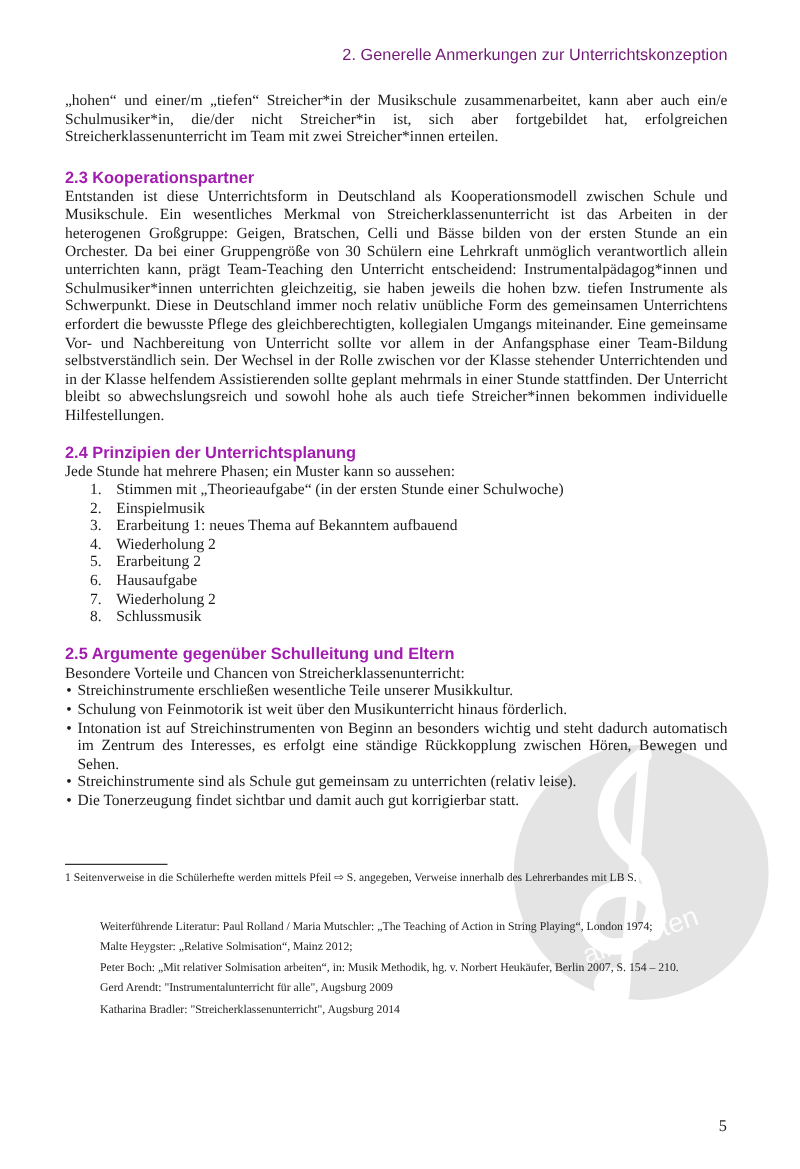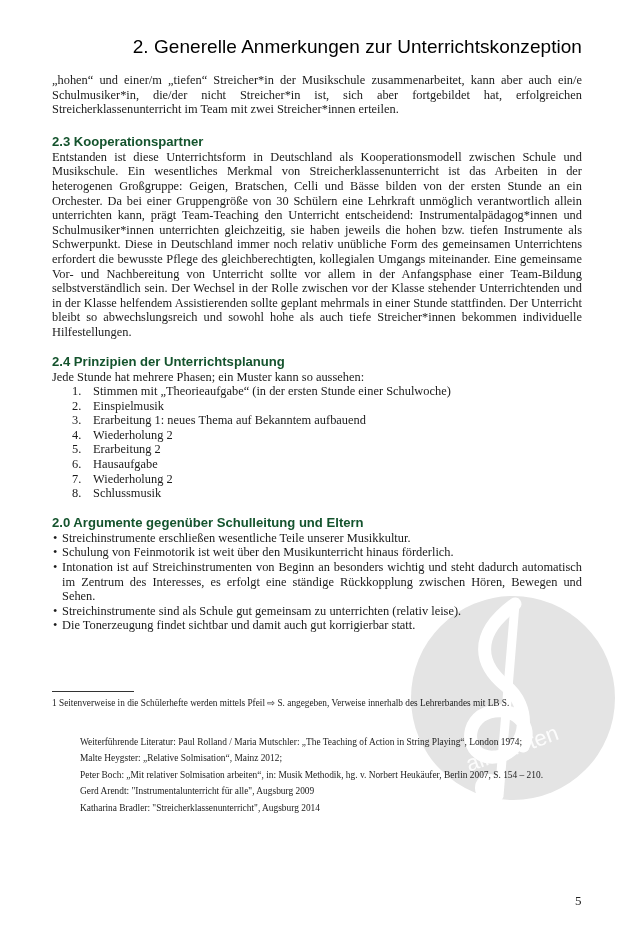--- a/index.html
+++ b/index.html
@@ -10,7 +10,7 @@
 
   .running-head {
     position: absolute; right: 58px; top: 36px;
-    font-family: "Liberation Sans", sans-serif; font-size: 19px; color: #000000;
+    font-family: "Liberation Sans", sans-serif; font-size: 13px; color: #701a75;
     letter-spacing: 0.05px; white-space: nowrap;
   }
 

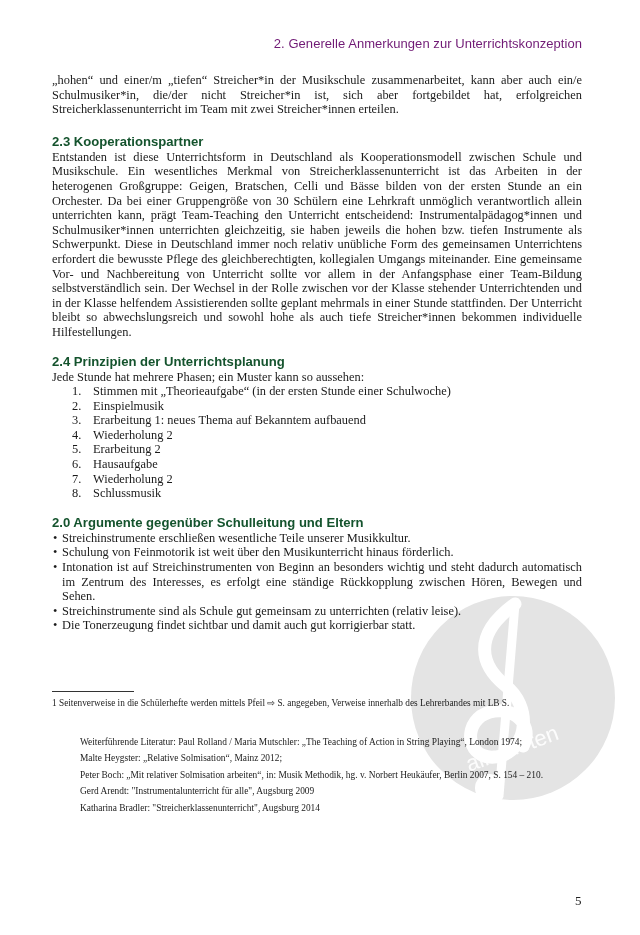--- a/index.html
+++ b/index.html
@@ -23,7 +23,7 @@
   .intro-para { margin-bottom: 17px !important; }
   h2.sec {
     font-family: "Liberation Sans", sans-serif; font-weight: bold; font-size: 13.1px;
-    margin: 0; line-height: 16px; color: #14532d;
+    margin: 0; line-height: 16px; color: #a21caf;
   }
   .sec-block { margin-bottom: 14px; }
 

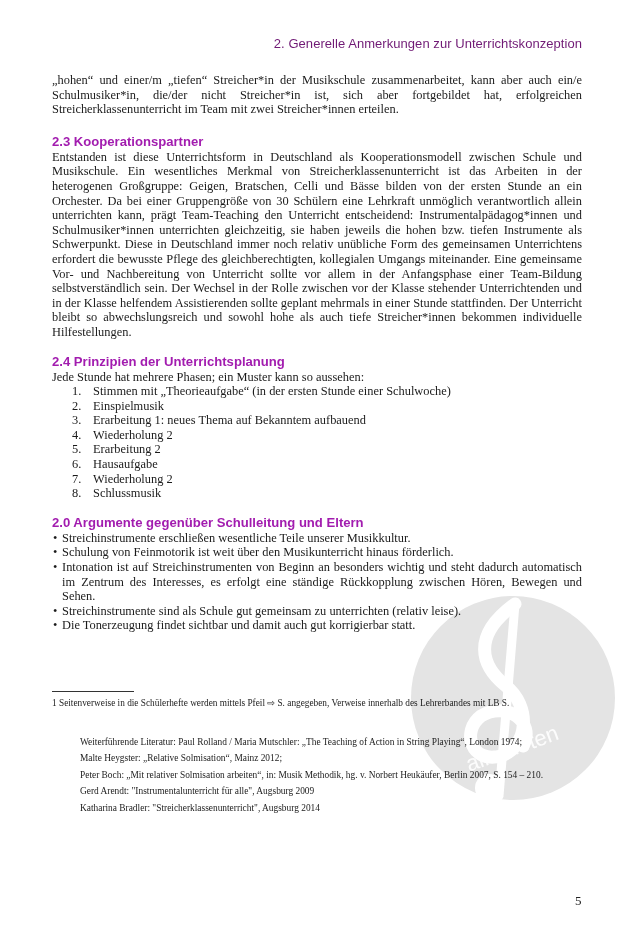--- a/index.html
+++ b/index.html
@@ -117,7 +117,7 @@
     </div>
 
     <div class="sec-block">
-      <h2 class="sec">2.0 Argumente gegenüber Schulleitung und Eltern</h2>
+      <h2 class="sec">2.5 Argumente gegenüber Schulleitung und Eltern</h2>
       <ul class="args">
         <li>
             <span class="bullet">•</span>

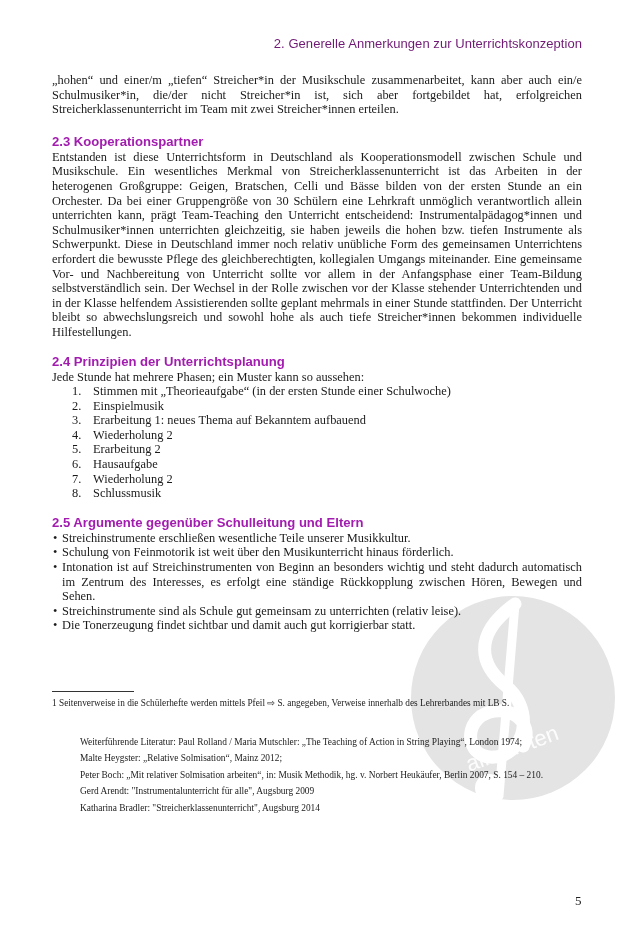--- a/index.html
+++ b/index.html
@@ -118,6 +118,7 @@
 
     <div class="sec-block">
       <h2 class="sec">2.5 Argumente gegenüber Schulleitung und Eltern</h2>
+      <p>Besondere Vorteile und Chancen von Streicherklassenunterricht:</p>
       <ul class="args">
         <li>
             <span class="bullet">•</span>

